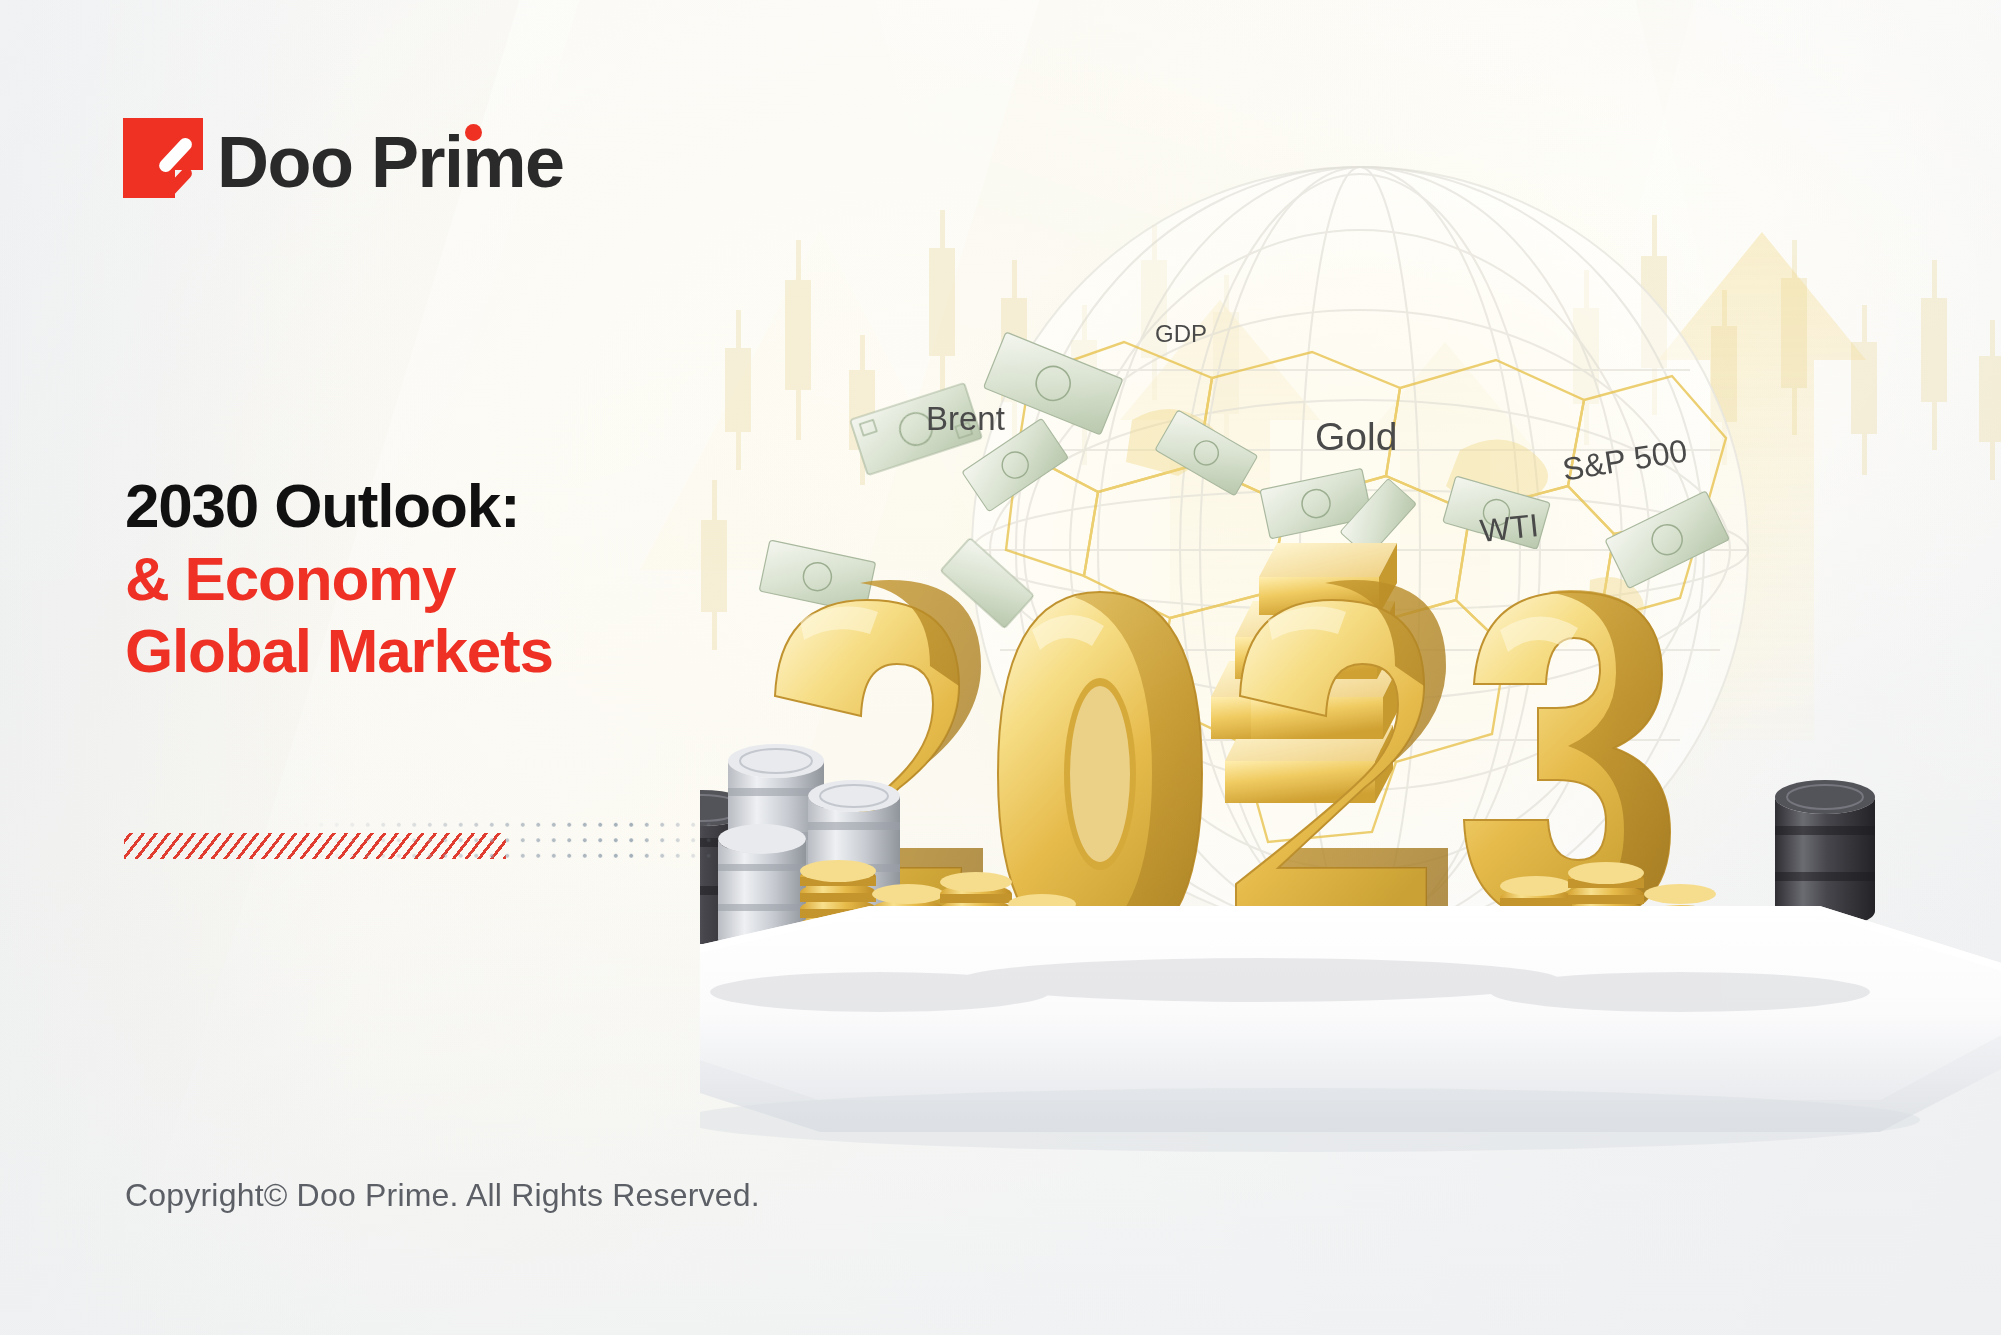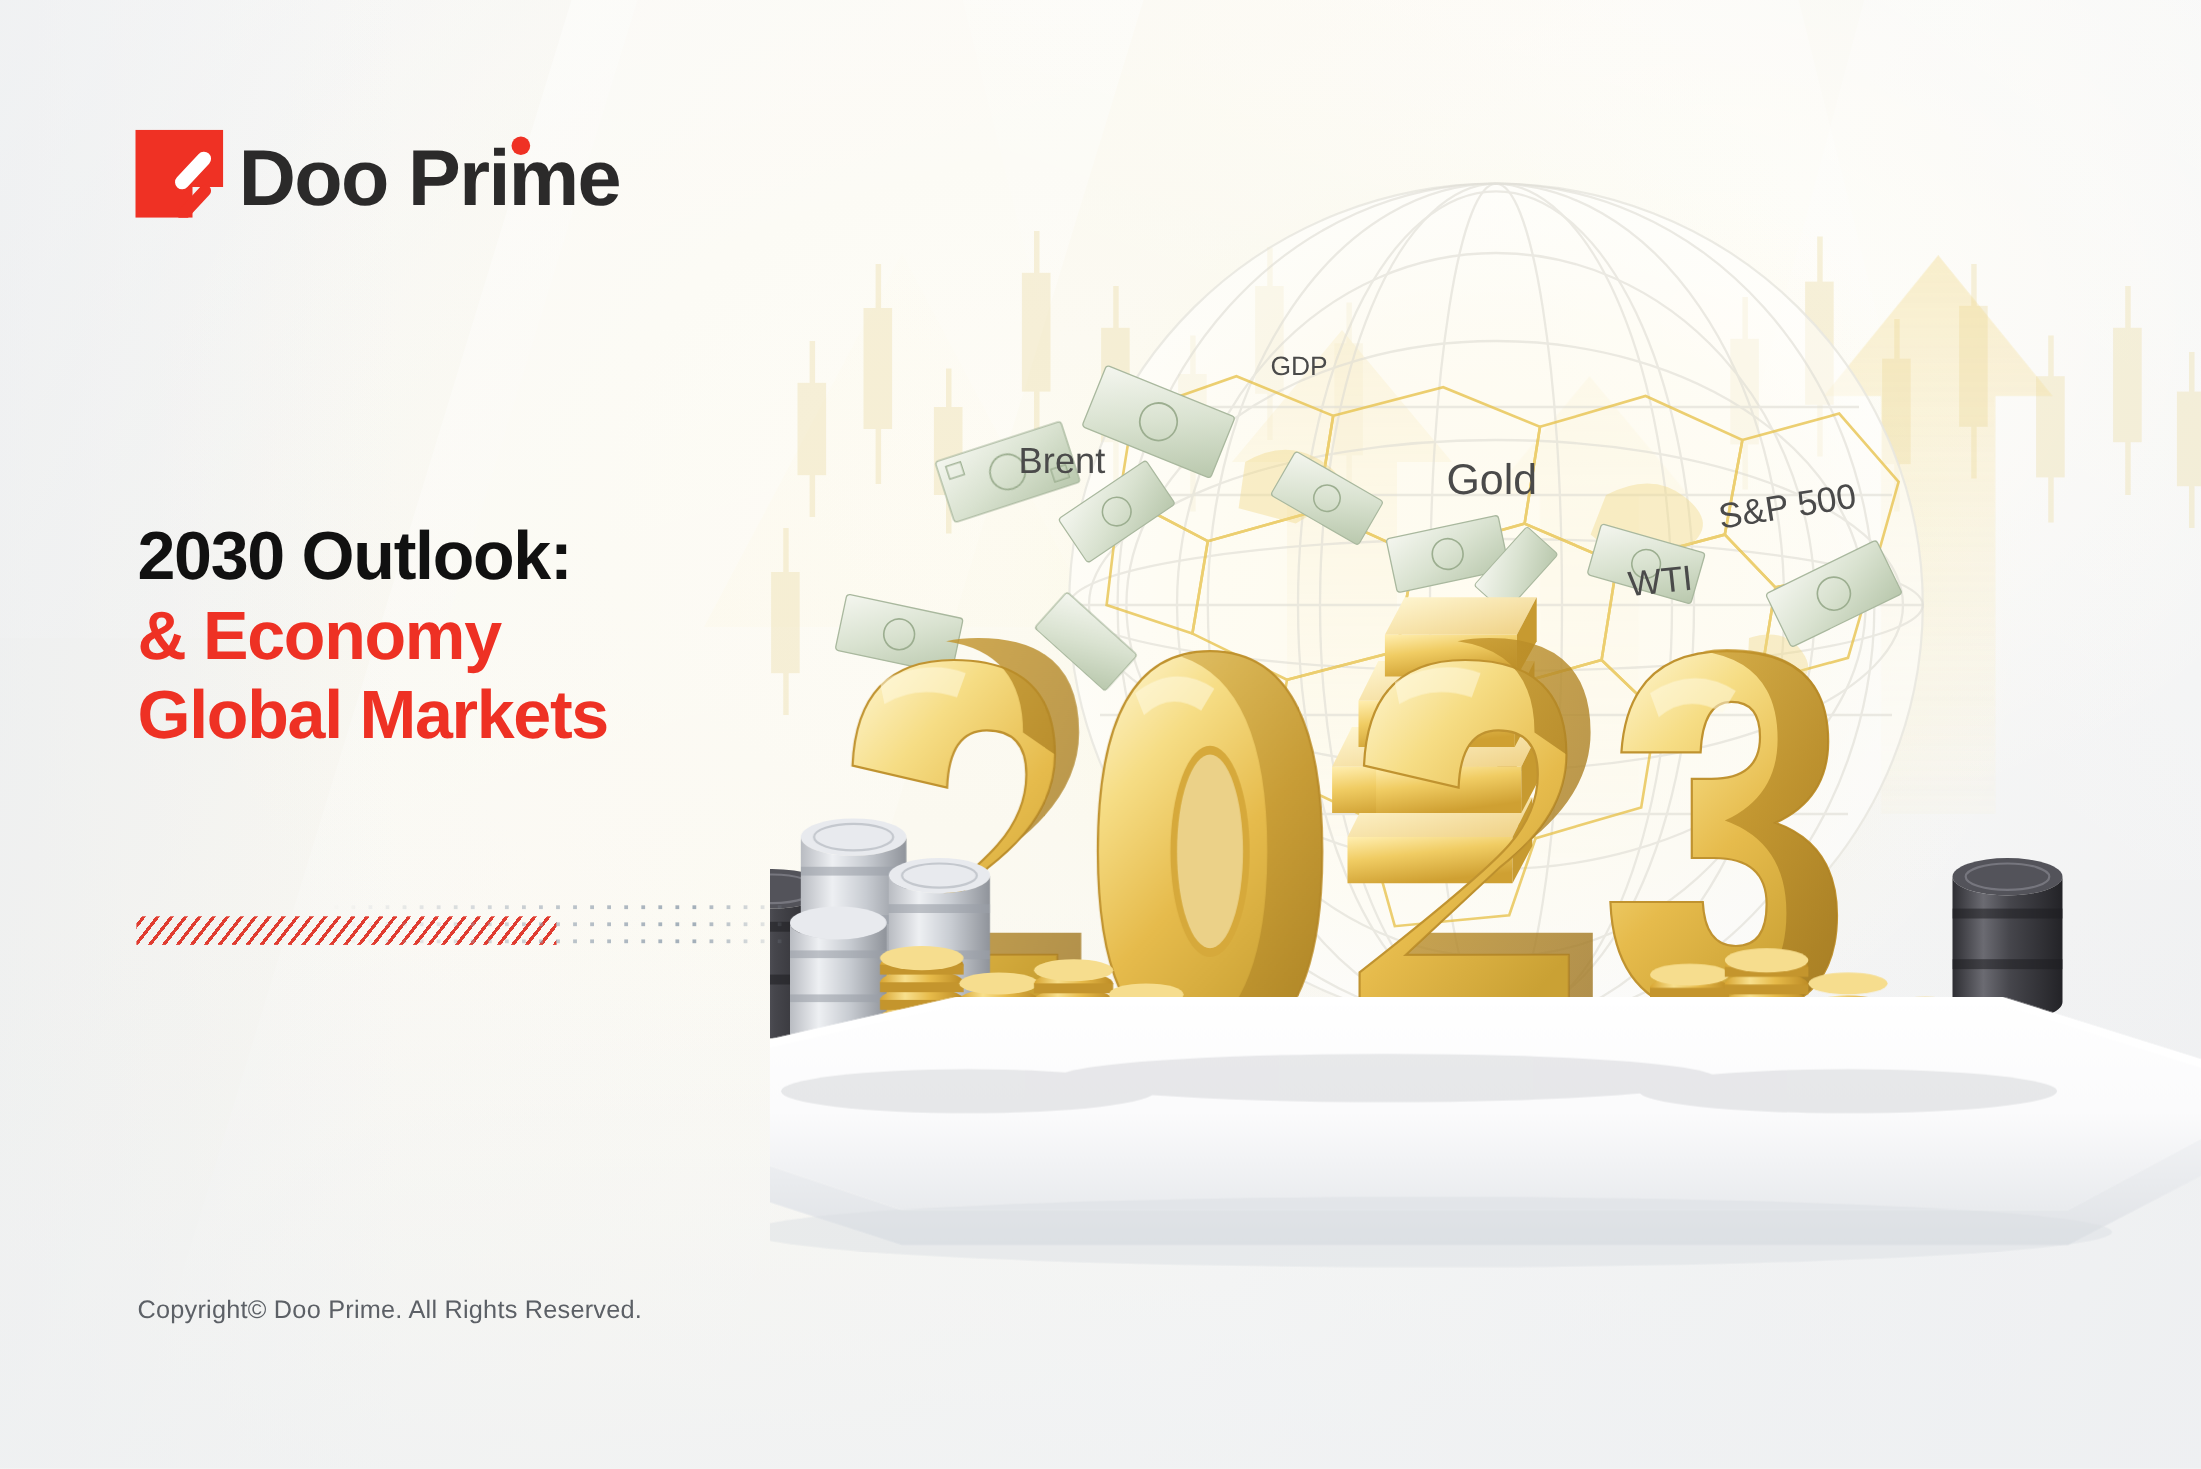--- a/index.html
+++ b/index.html
@@ -97,7 +97,7 @@
   
   .copyright {
     position:absolute; left:125px; top:1177px;
-    font-size:23px; color:#5c6066; letter-spacing:.2px; white-space:nowrap;
+    font-size:32px; color:#5c6066; letter-spacing:.2px; white-space:nowrap;
   }
 
   

